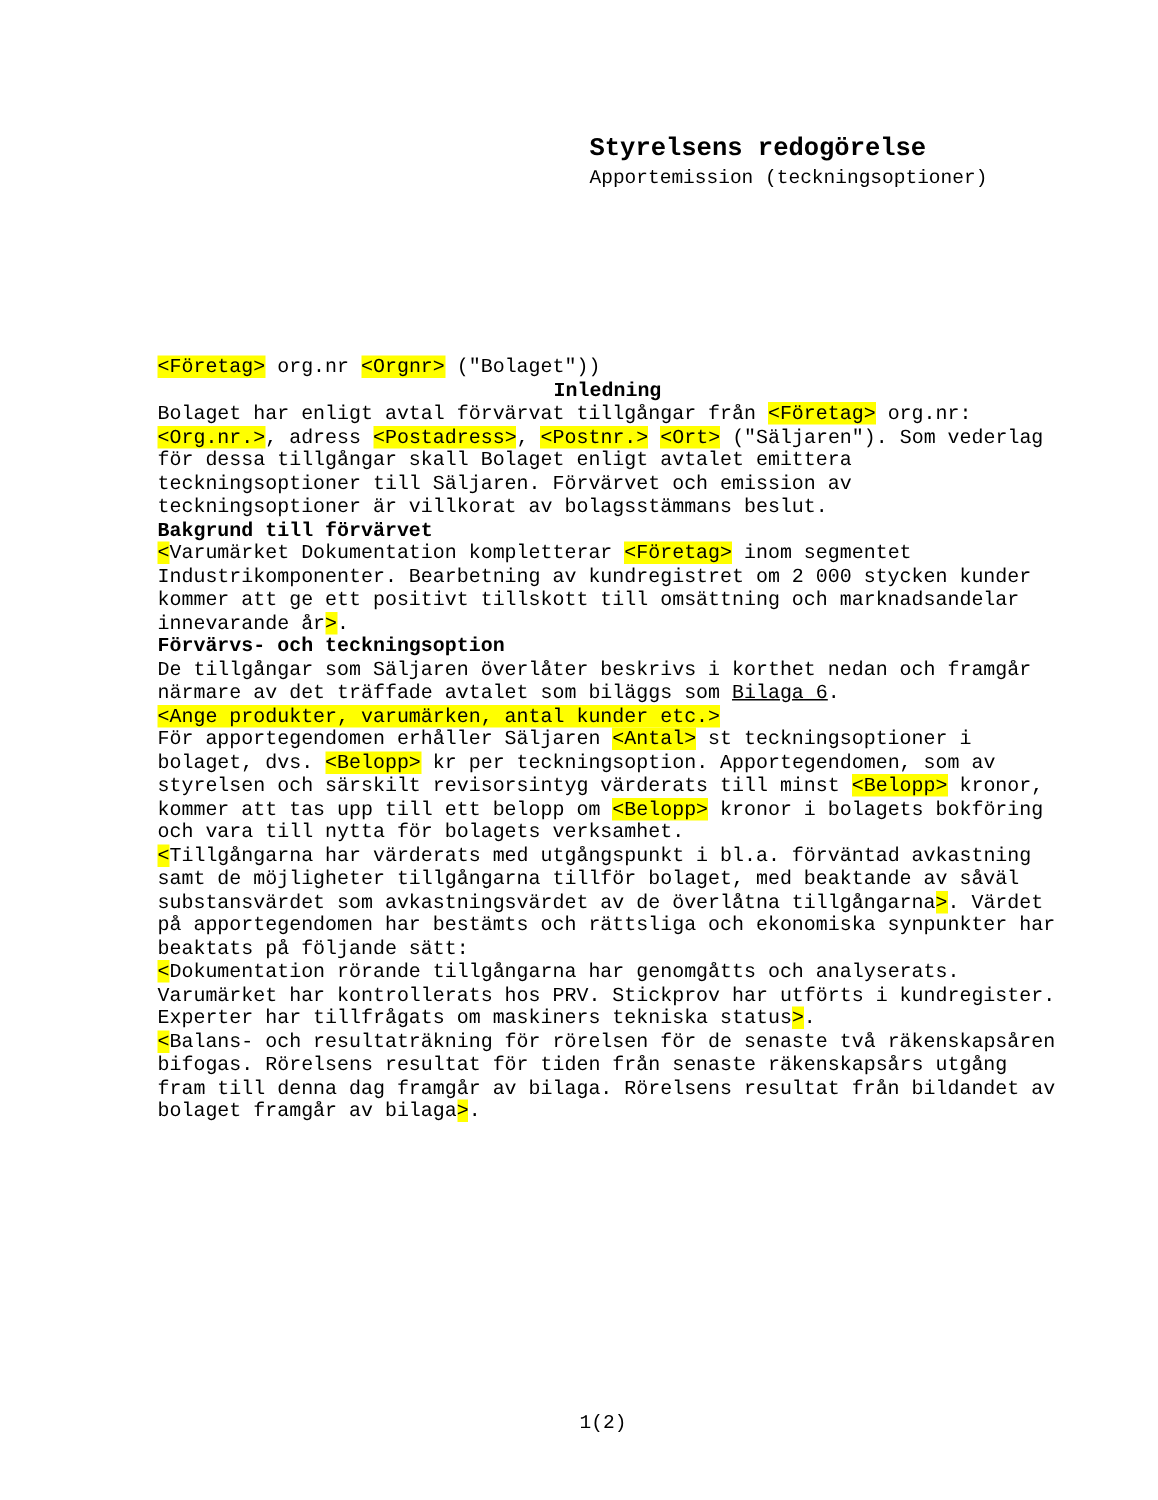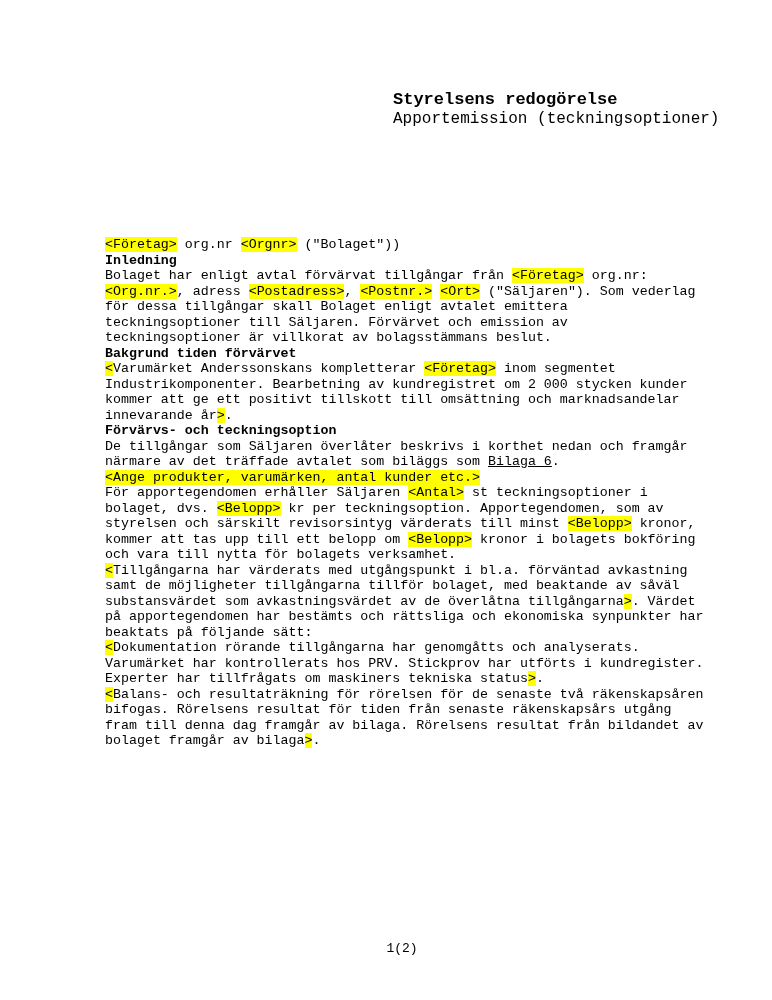--- a/index.html
+++ b/index.html
@@ -18,7 +18,7 @@
   
   .doc-header { position: absolute; left: 377px; top: 90px; }
   .doc-title { font-size: 17px; font-weight: bold; line-height: 20px; white-space: nowrap; }
-  .doc-subtitle { font-size: 16px; font-weight: normal; line-height: 18px; white-space: nowrap; text-align: right; }
+  .doc-subtitle { font-size: 13px; font-weight: normal; line-height: 18px; white-space: nowrap; text-align: right; }
   
   .content {
     position: absolute;

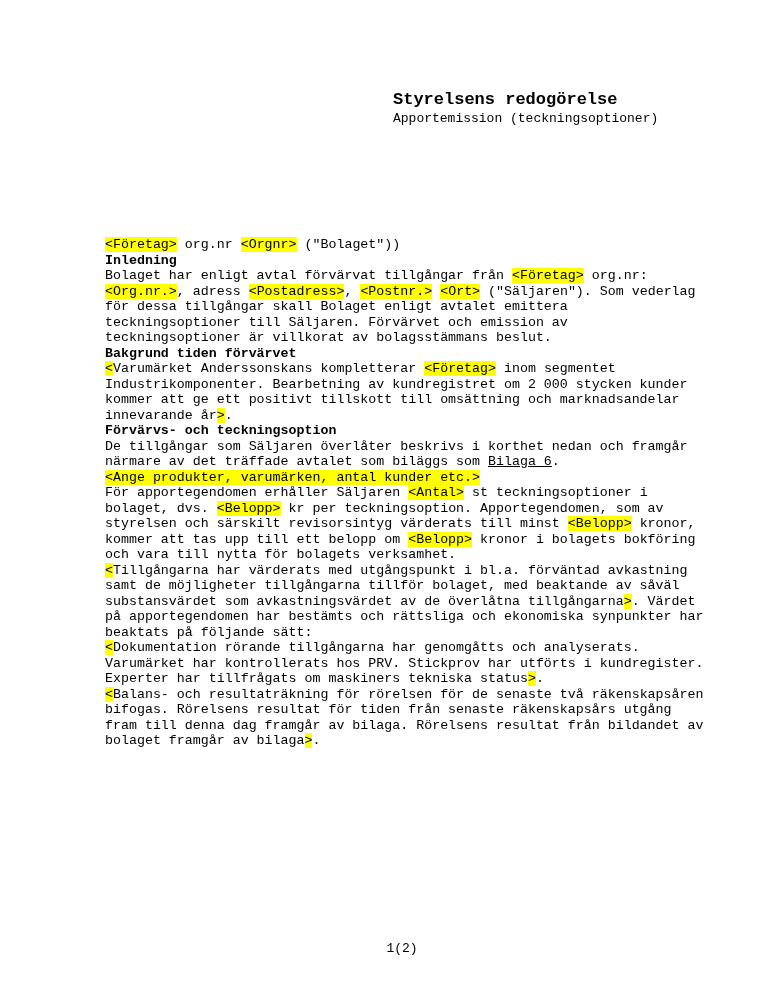--- a/index.html
+++ b/index.html
@@ -29,7 +29,7 @@
   .content p { margin: 0; }
   .content h2 { margin: 0; font-size: 13.3px; line-height: 15.5px; font-weight: bold; }
   .company-line { margin-top: 3px; }
-  .h2-inledning { margin-top: 16px; }
+  .h2-inledning { margin-top: 16px; text-align: center; }
   .h2-bakgrund  { margin-top: 13px; }
   .h2-villkor   { margin-top: 14px; }
   .placeholder-line   { margin-top: 14px; }

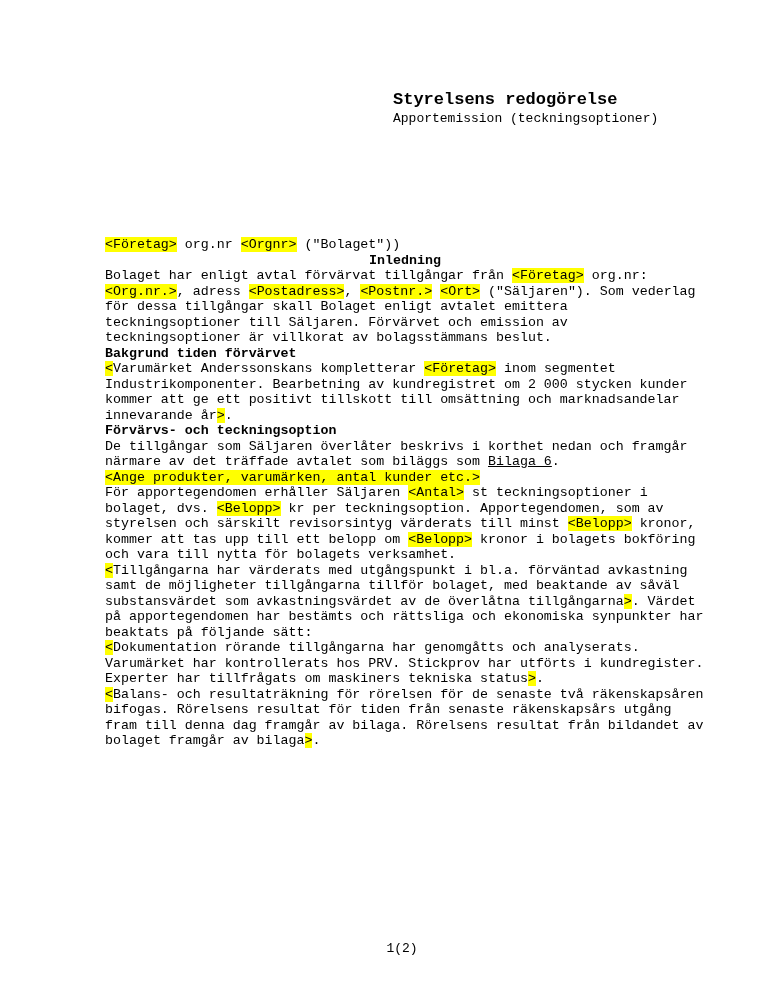--- a/index.html
+++ b/index.html
@@ -61,7 +61,7 @@
     <h2 class="h2-inledning">Inledning</h2>
     <p><span>Bolaget har enligt avtal förvärvat tillgångar från </span><span class="hl">&lt;Företag&gt;</span><span> org.nr: </span><span class="hl">&lt;Org.nr.&gt;</span><span>, adress </span><span class="hl">&lt;Postadress&gt;</span><span>, </span><span class="hl">&lt;Postnr.&gt;</span><span> </span><span class="hl">&lt;Ort&gt;</span><span> ("Säljaren"). Som vederlag för dessa tillgångar skall Bolaget enligt avtalet emittera teckningsoptioner till Säljaren. Förvärvet och emission av teckningsoptioner är villkorat av bolagsstämmans beslut.</span></p>
 
-    <h2 class="h2-bakgrund">Bakgrund tiden förvärvet</h2>
+    <h2 class="h2-bakgrund">Bakgrund till förvärvet</h2>
     <p><span class="hl">&lt;</span><span>Varumärket Anderssonskans kompletterar </span><span class="hl">&lt;Företag&gt;</span><span> inom segmentet Industrikomponenter. Bearbetning av kundregistret om 2 000 stycken kunder kommer att ge ett positivt tillskott till omsättning och marknadsandelar innevarande år</span><span class="hl">&gt;</span><span>.</span></p>
 
     <h2 class="h2-villkor">Förvärvs- och teckningsoption</h2>

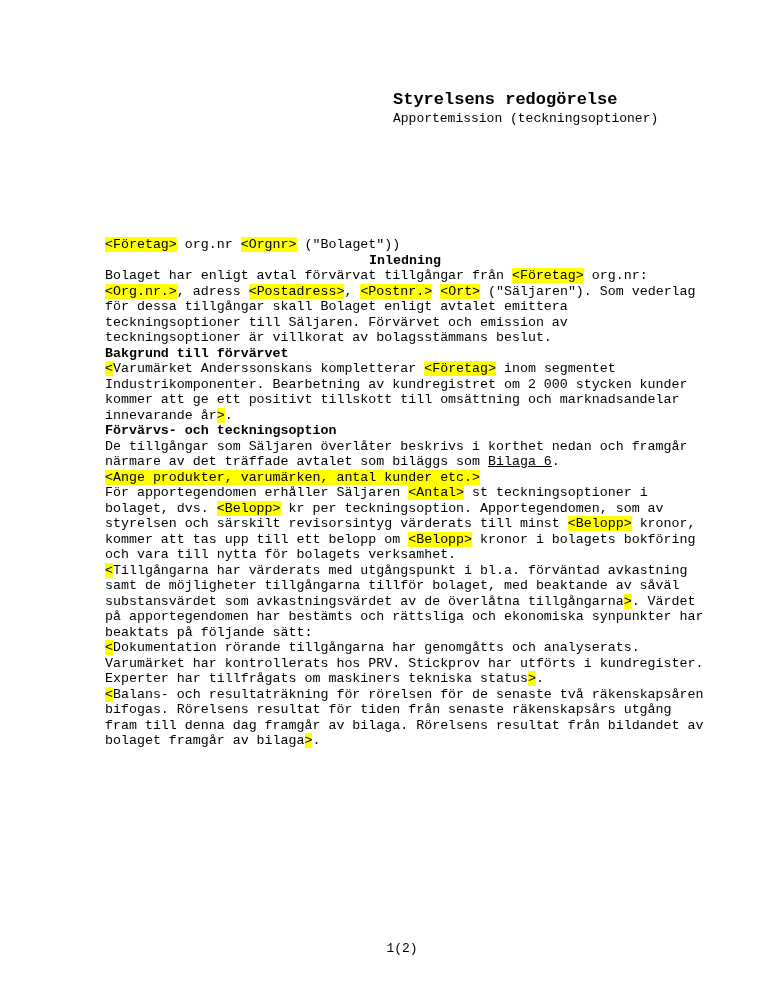--- a/index.html
+++ b/index.html
@@ -62,7 +62,7 @@
     <p><span>Bolaget har enligt avtal förvärvat tillgångar från </span><span class="hl">&lt;Företag&gt;</span><span> org.nr: </span><span class="hl">&lt;Org.nr.&gt;</span><span>, adress </span><span class="hl">&lt;Postadress&gt;</span><span>, </span><span class="hl">&lt;Postnr.&gt;</span><span> </span><span class="hl">&lt;Ort&gt;</span><span> ("Säljaren"). Som vederlag för dessa tillgångar skall Bolaget enligt avtalet emittera teckningsoptioner till Säljaren. Förvärvet och emission av teckningsoptioner är villkorat av bolagsstämmans beslut.</span></p>
 
     <h2 class="h2-bakgrund">Bakgrund till förvärvet</h2>
-    <p><span class="hl">&lt;</span><span>Varumärket Anderssonskans kompletterar </span><span class="hl">&lt;Företag&gt;</span><span> inom segmentet Industrikomponenter. Bearbetning av kundregistret om 2 000 stycken kunder kommer att ge ett positivt tillskott till omsättning och marknadsandelar innevarande år</span><span class="hl">&gt;</span><span>.</span></p>
+    <p><span class="hl">&lt;</span><span>Varumärket Dokumentation kompletterar </span><span class="hl">&lt;Företag&gt;</span><span> inom segmentet Industrikomponenter. Bearbetning av kundregistret om 2 000 stycken kunder kommer att ge ett positivt tillskott till omsättning och marknadsandelar innevarande år</span><span class="hl">&gt;</span><span>.</span></p>
 
     <h2 class="h2-villkor">Förvärvs- och teckningsoption</h2>
     <p><span>De tillgångar som Säljaren överlåter beskrivs i korthet nedan och framgår närmare av det träffade avtalet som biläggs som </span><span class="u">Bilaga 6</span><span>.</span></p>

